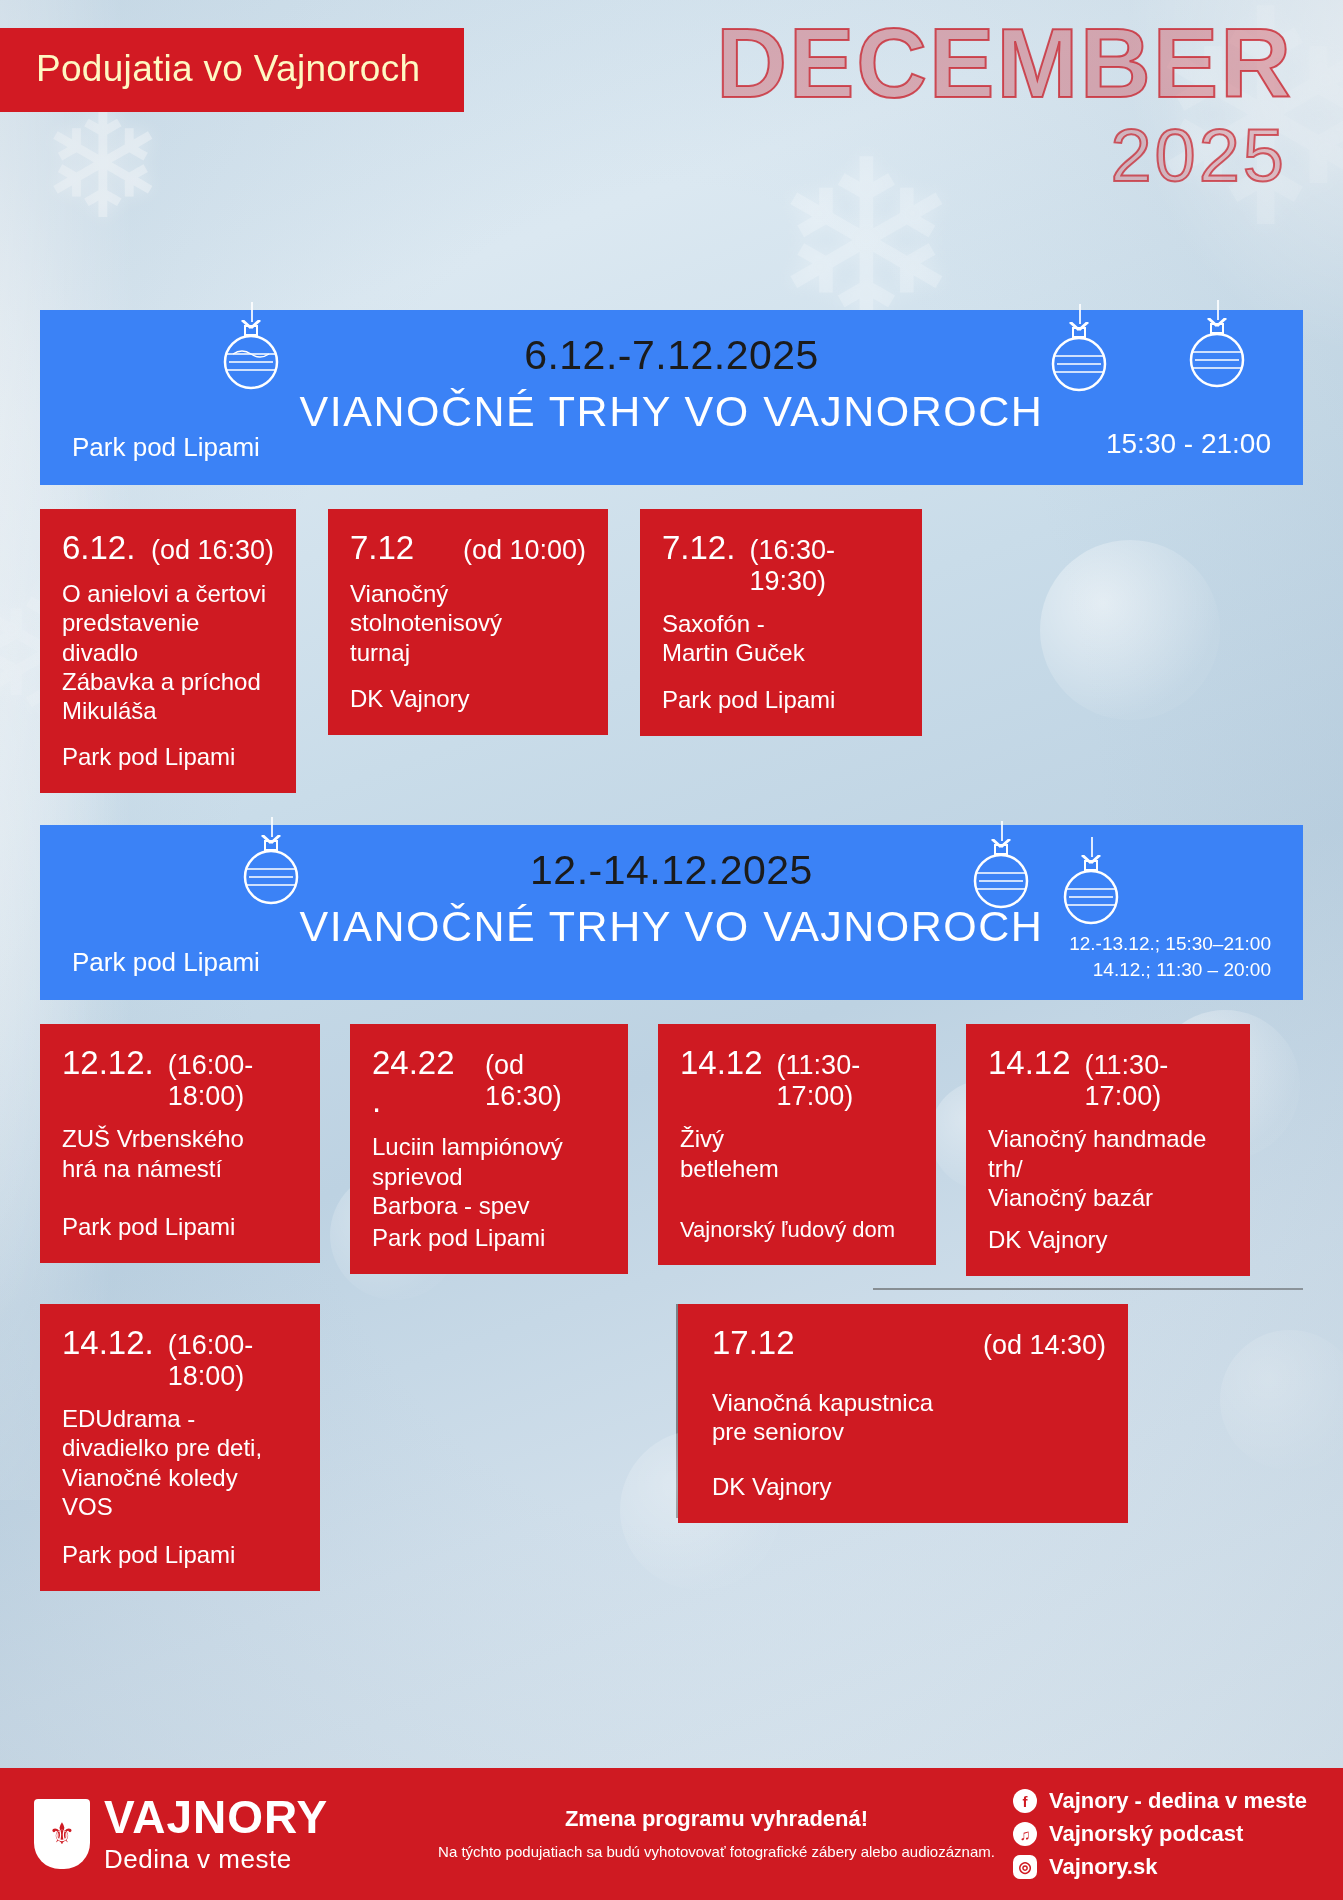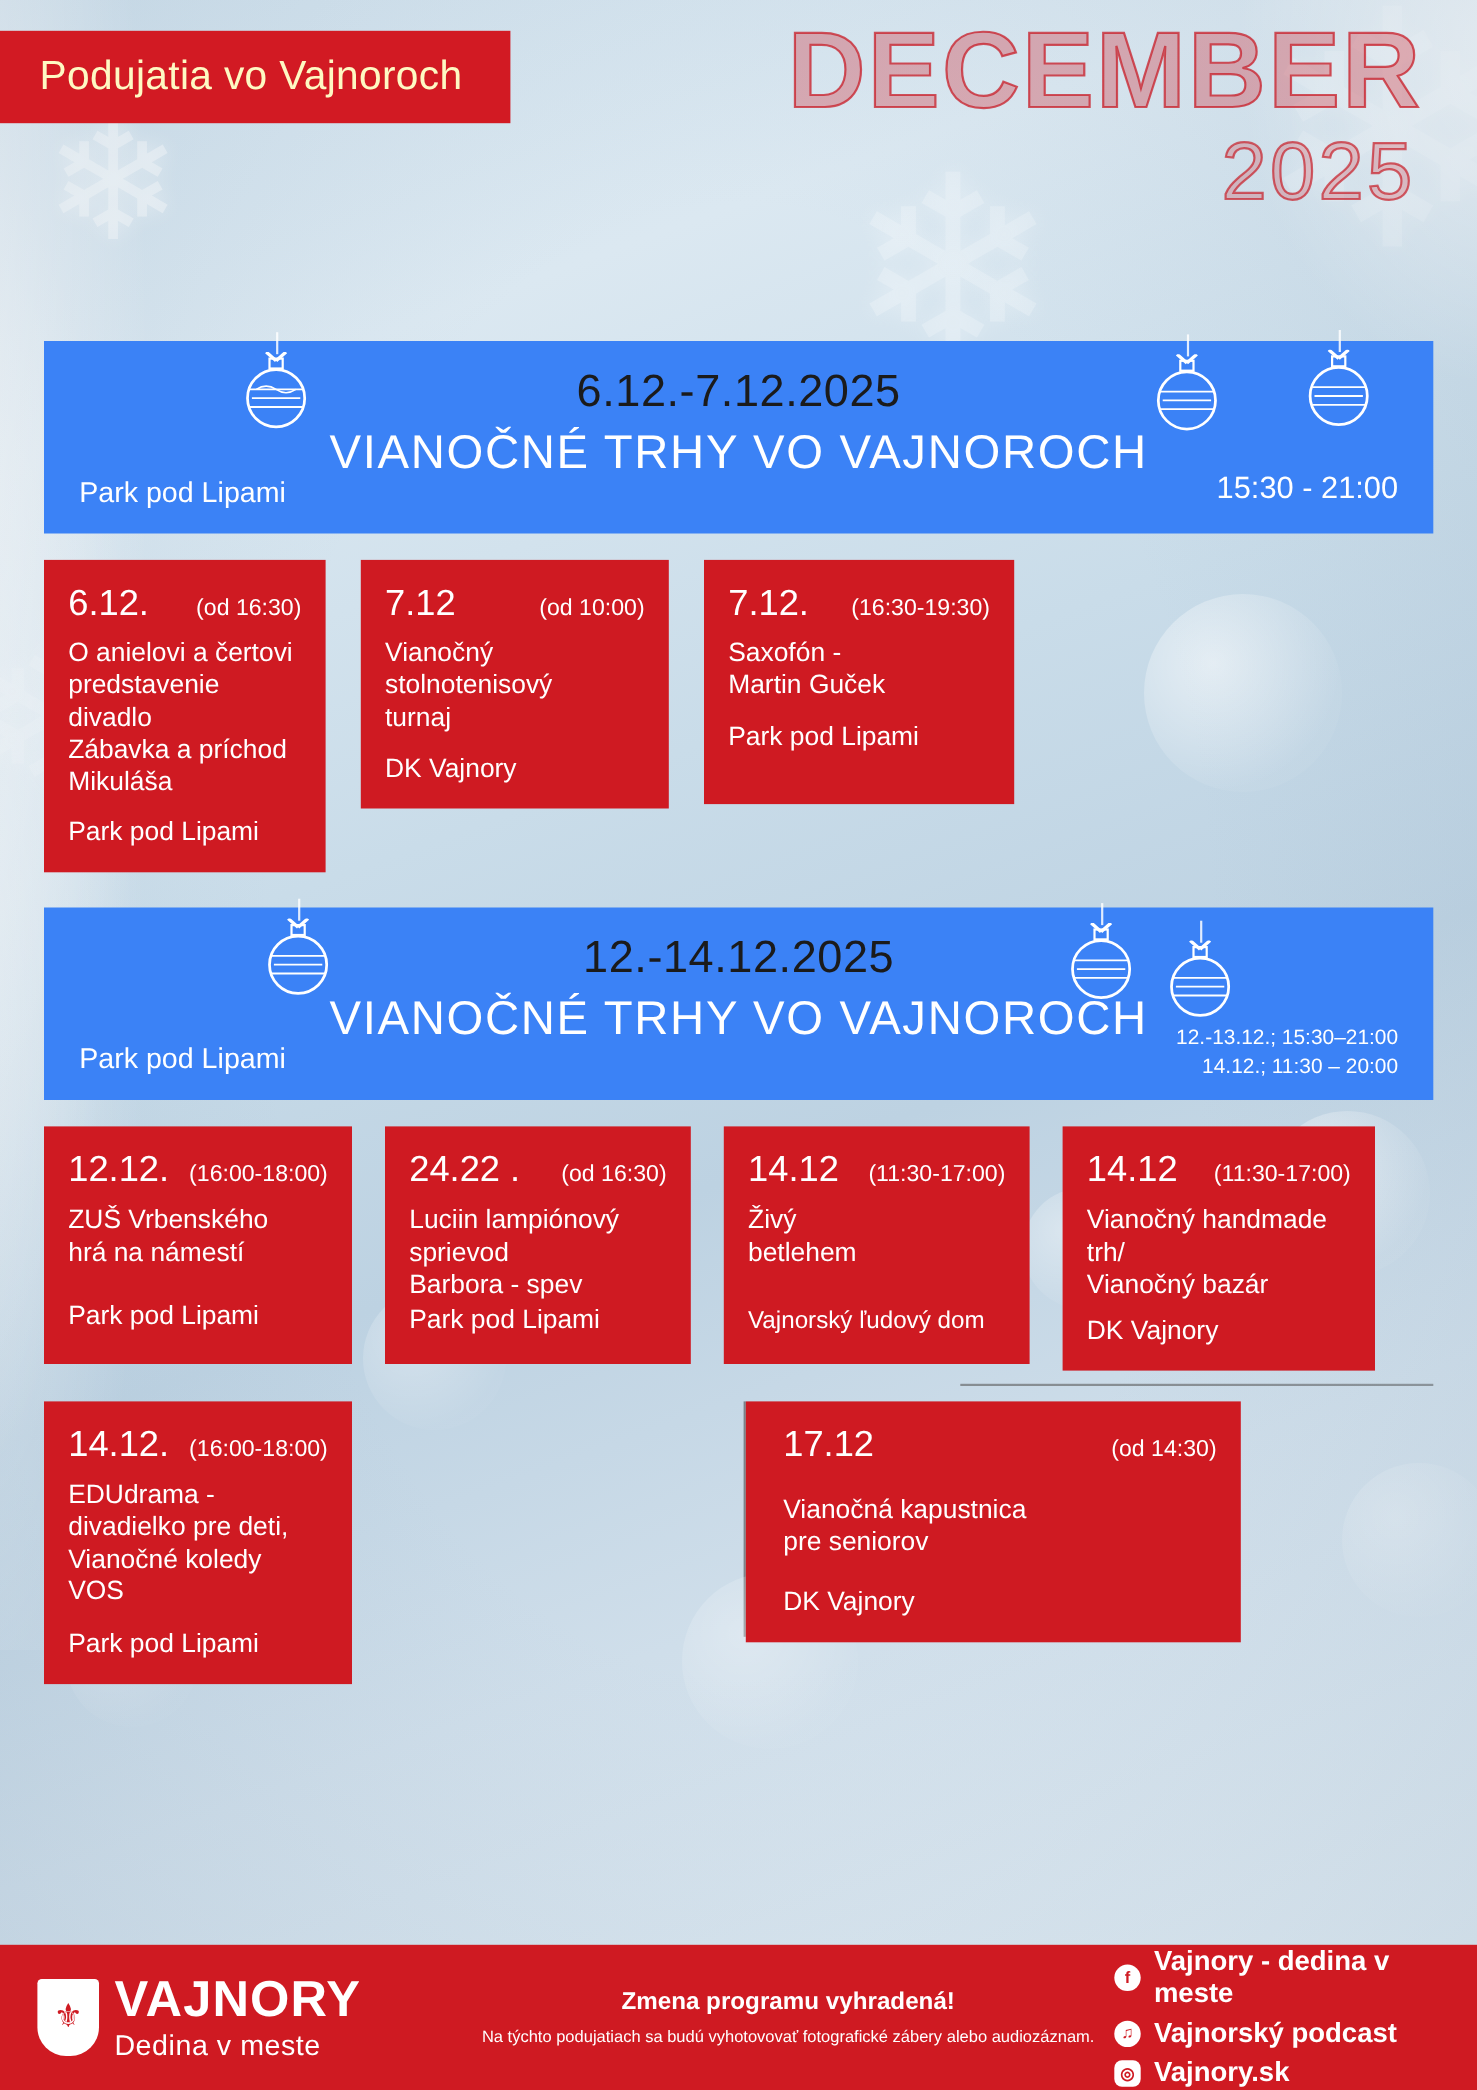--- a/index.html
+++ b/index.html
@@ -103,7 +103,7 @@
   }
   .card-top { display: flex; align-items: baseline; gap: 14px; }
   .card-date { font-size: 33px; font-weight: 300; }
-  .card-time { font-size: 21px; font-weight: 300; margin-left: auto; }
+  .card-time { font-size: 27px; font-weight: 300; margin-left: auto; }
   .card-desc { font-size: 24px; font-weight: 300; line-height: 1.22; margin-top: 12px; white-space: pre-line; }
   .card-place { font-size: 24px; font-weight: 300; margin-top: 18px; }
 

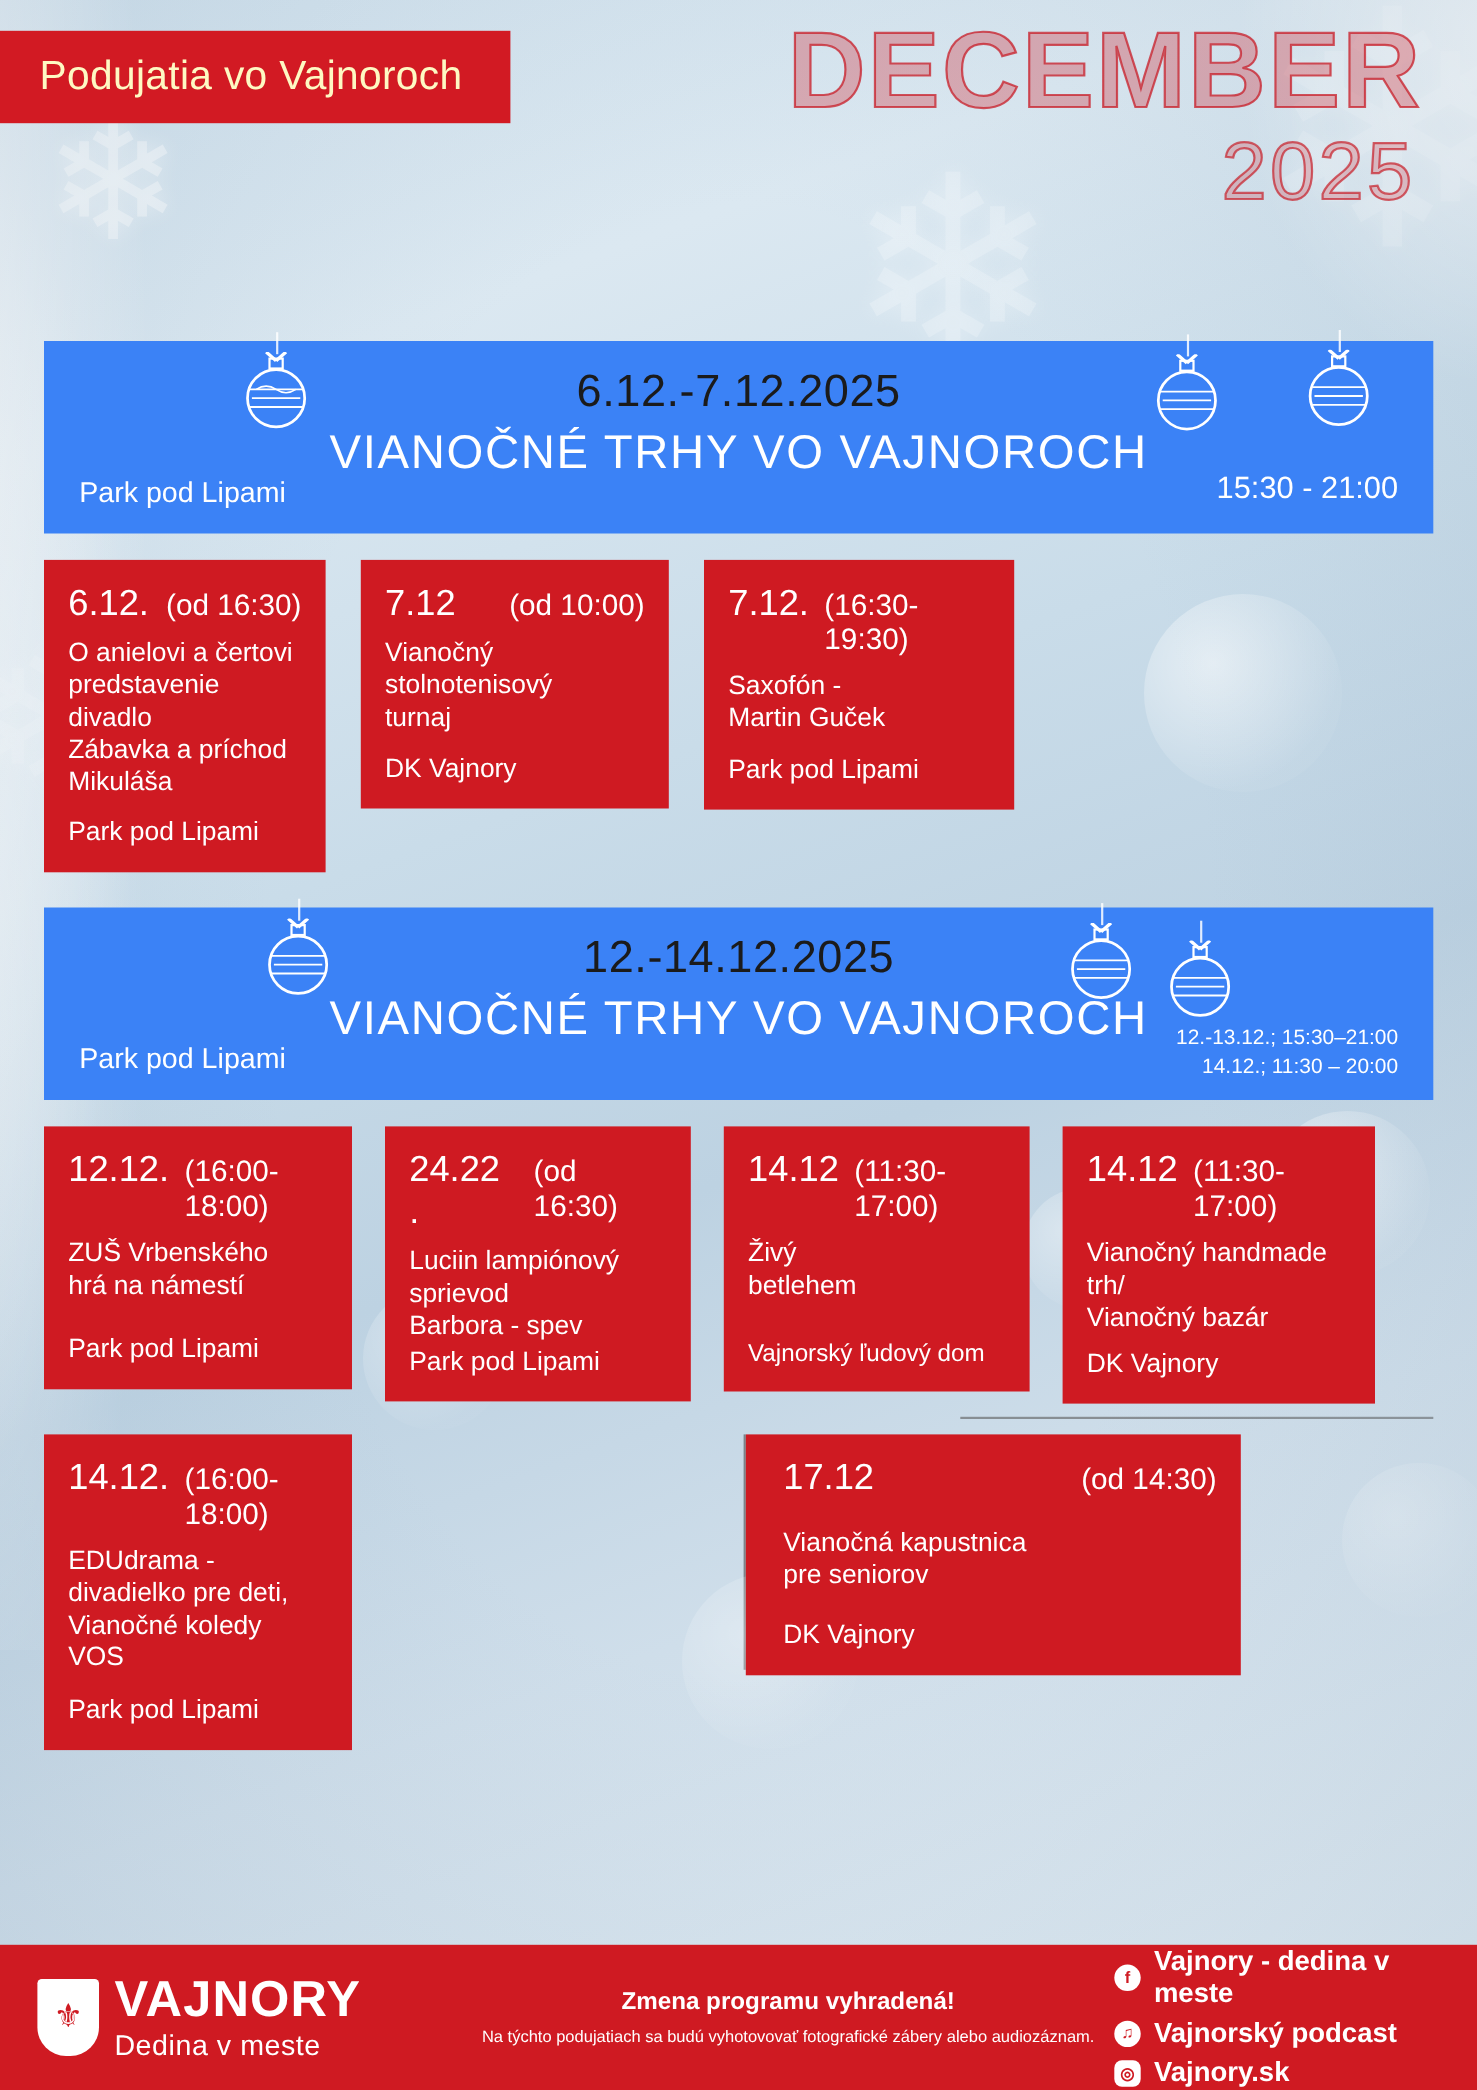--- a/index.html
+++ b/index.html
@@ -132,7 +132,7 @@
     flex: 0 0 auto;
   }
   .soc-ic.ig { border-radius: 7px; }
-  .soc-txt { font-size: 25px; font-weight: 700; }
+  .soc-txt { font-size: 22px; font-weight: 700; }
 
   .divider-h { height: 2px; background: rgba(255,255,255,0.85); }
   .divider-v { width: 2px; background: rgba(60,60,60,0.55); align-self: stretch; }

